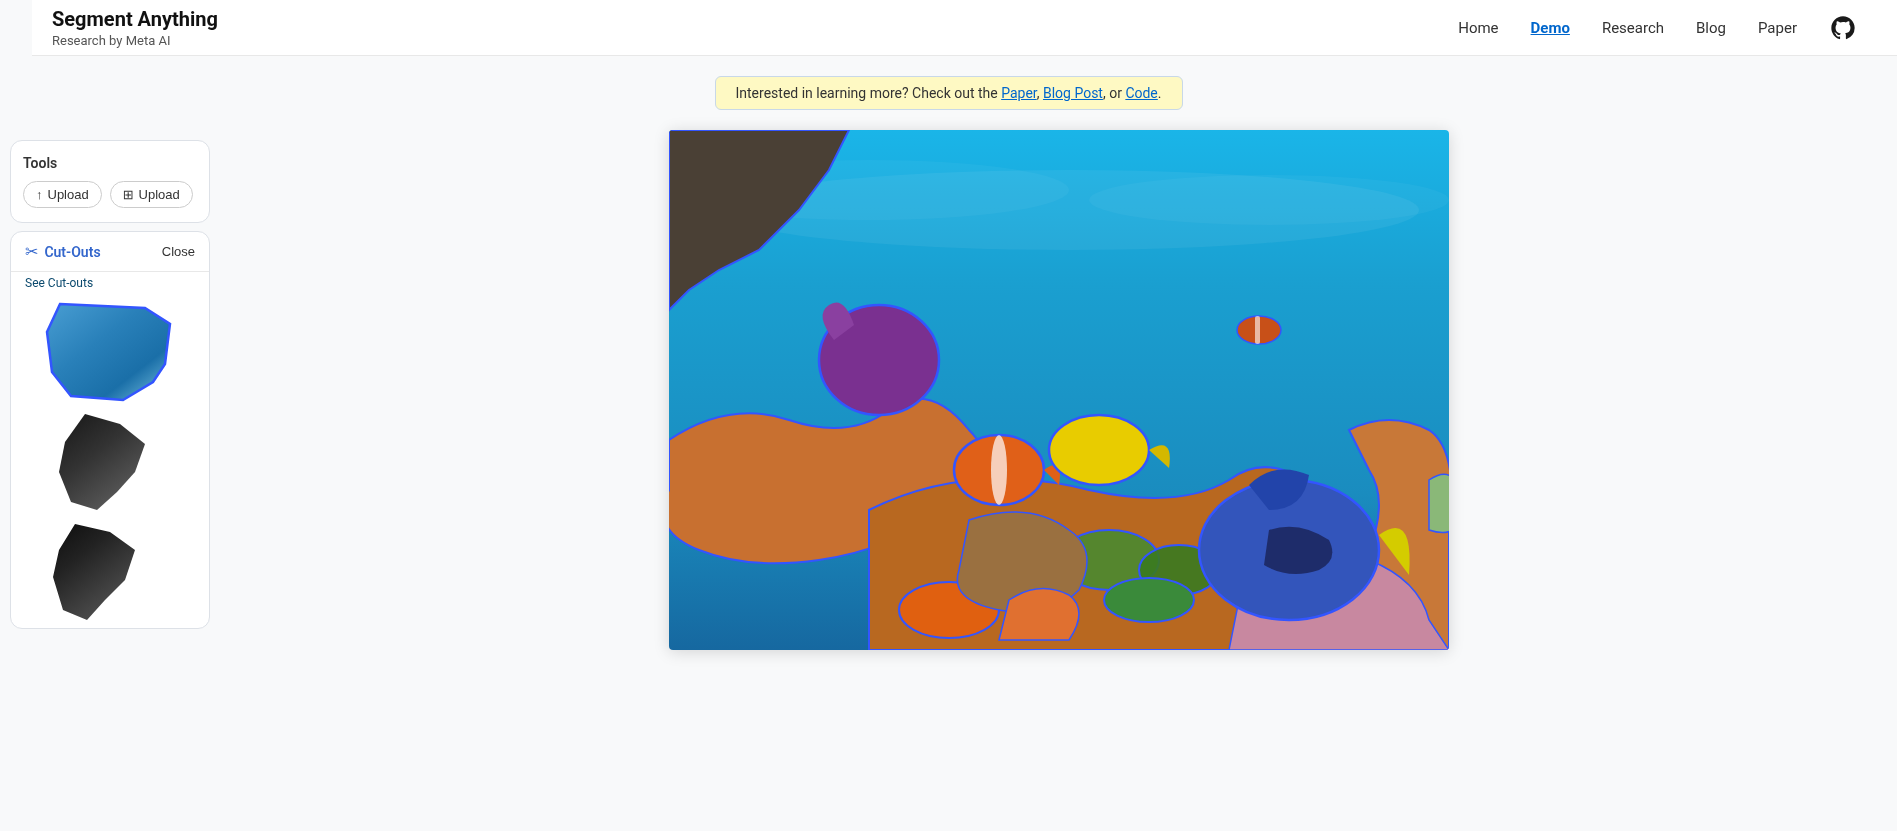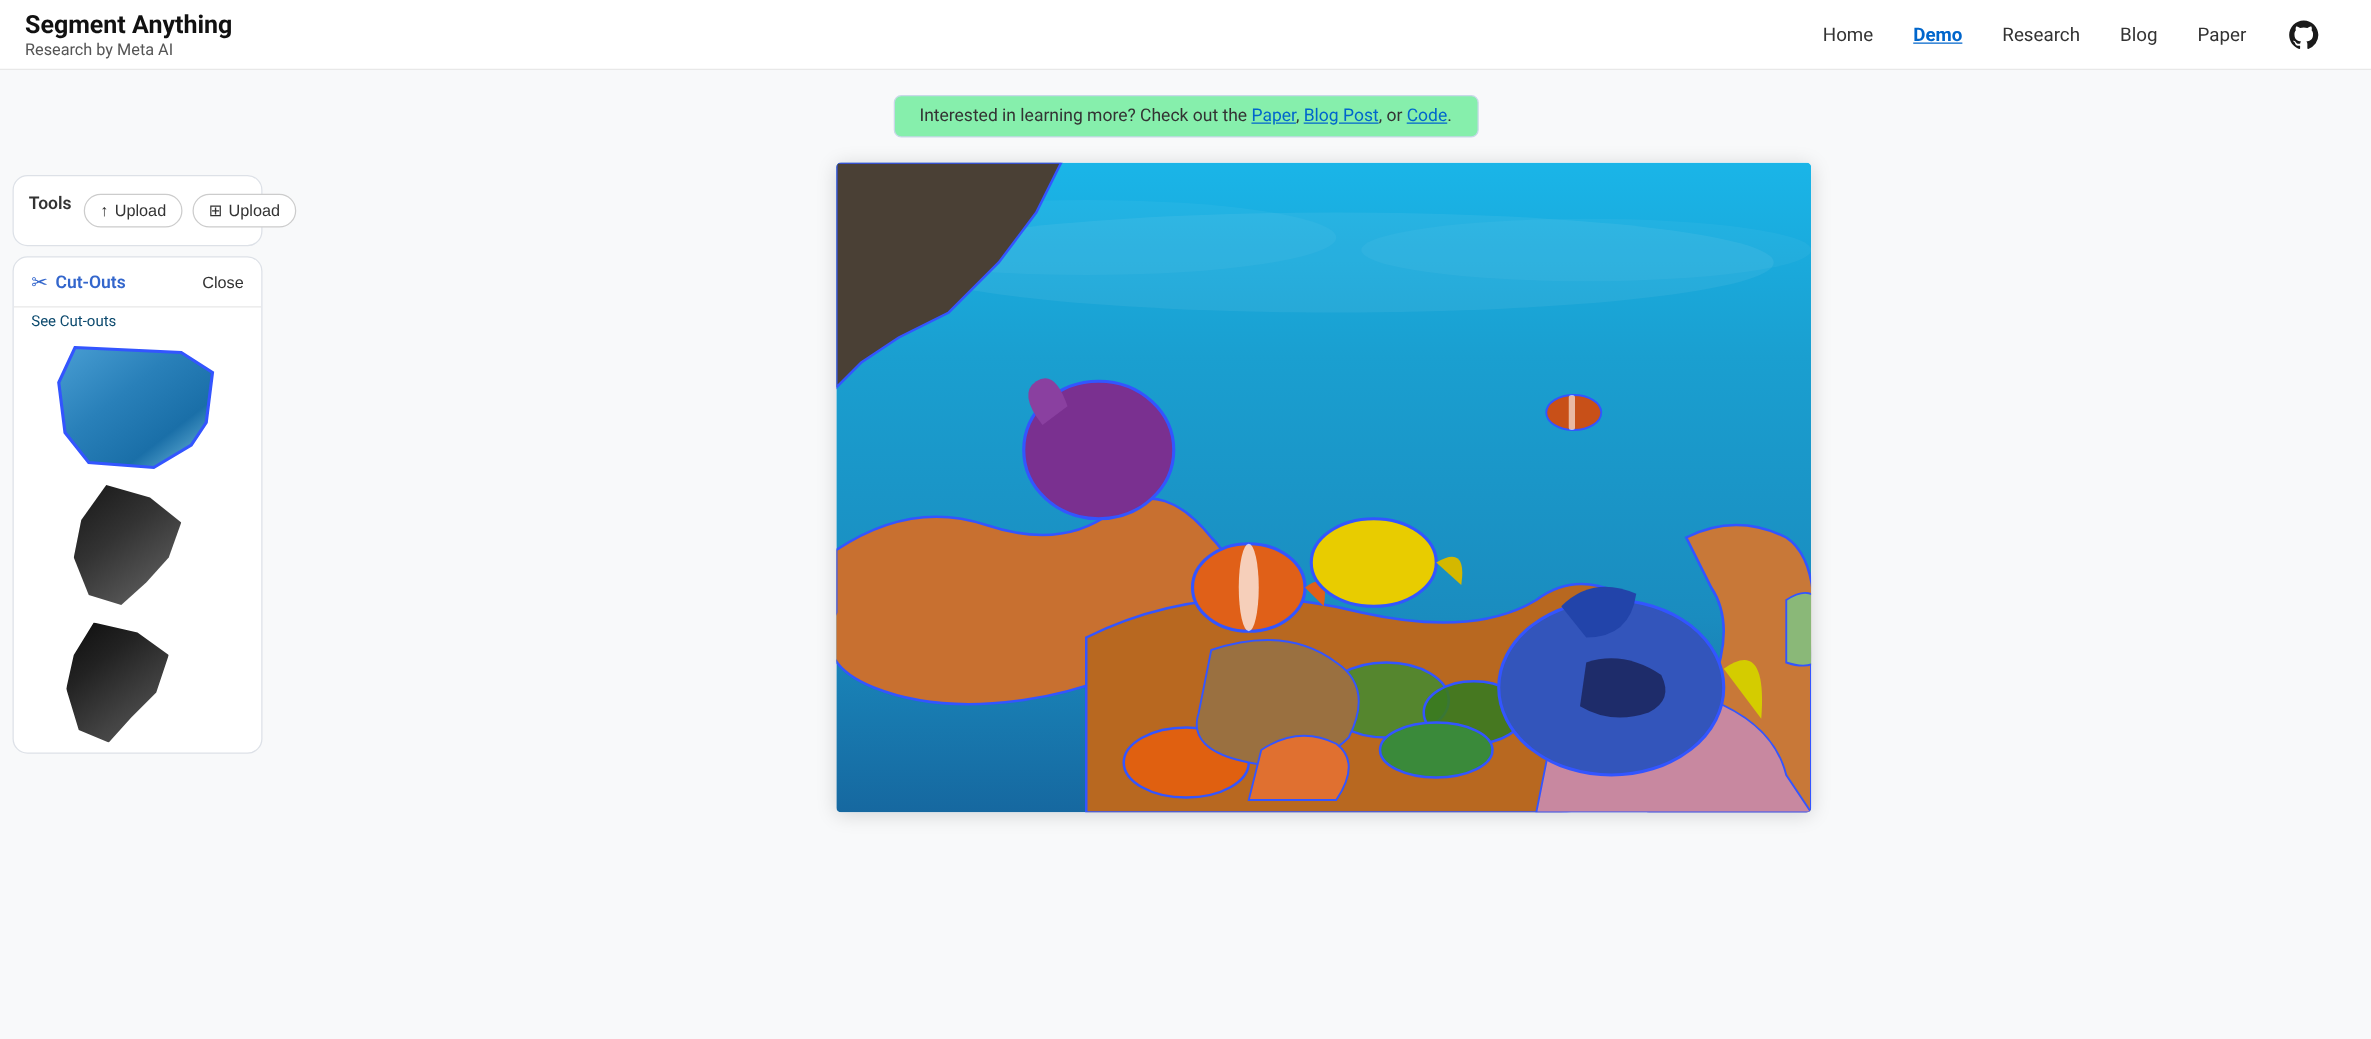--- a/index.html
+++ b/index.html
@@ -20,6 +20,7 @@
       background: #fff;
       border-bottom: 1px solid #e8e8e8;
       height: 56px;
+      margin-left: 32px;
     }
     .header-logo {
       display: flex;

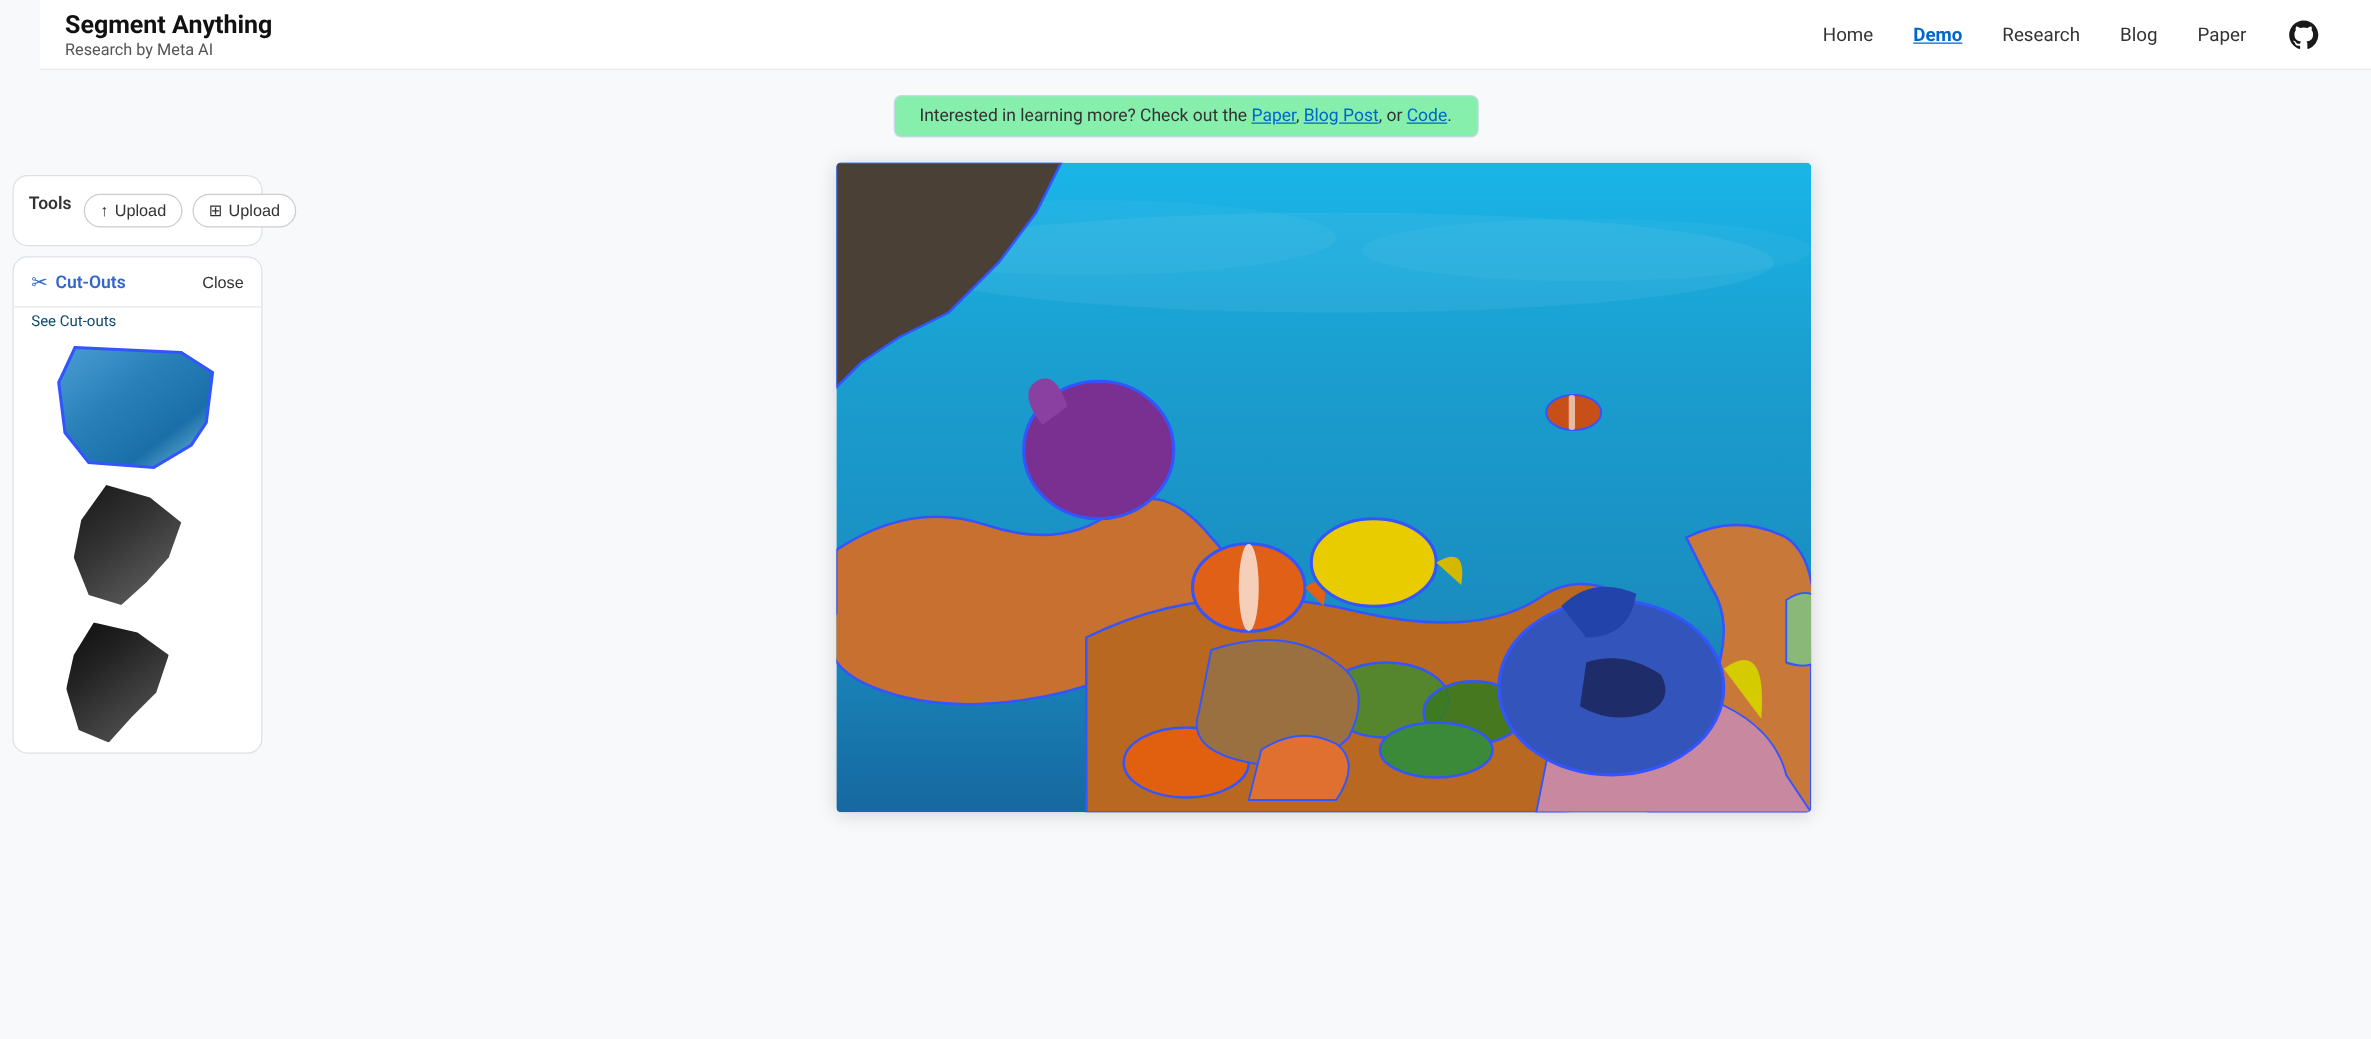--- a/index.html
+++ b/index.html
@@ -66,7 +66,7 @@
     }
     .info-banner-text {
       display: inline-block;
-      background: #86efac;
+      background: #fef9c3;
       border: 1px solid #c8d8e8;
       border-radius: 6px;
       padding: 8px 20px;

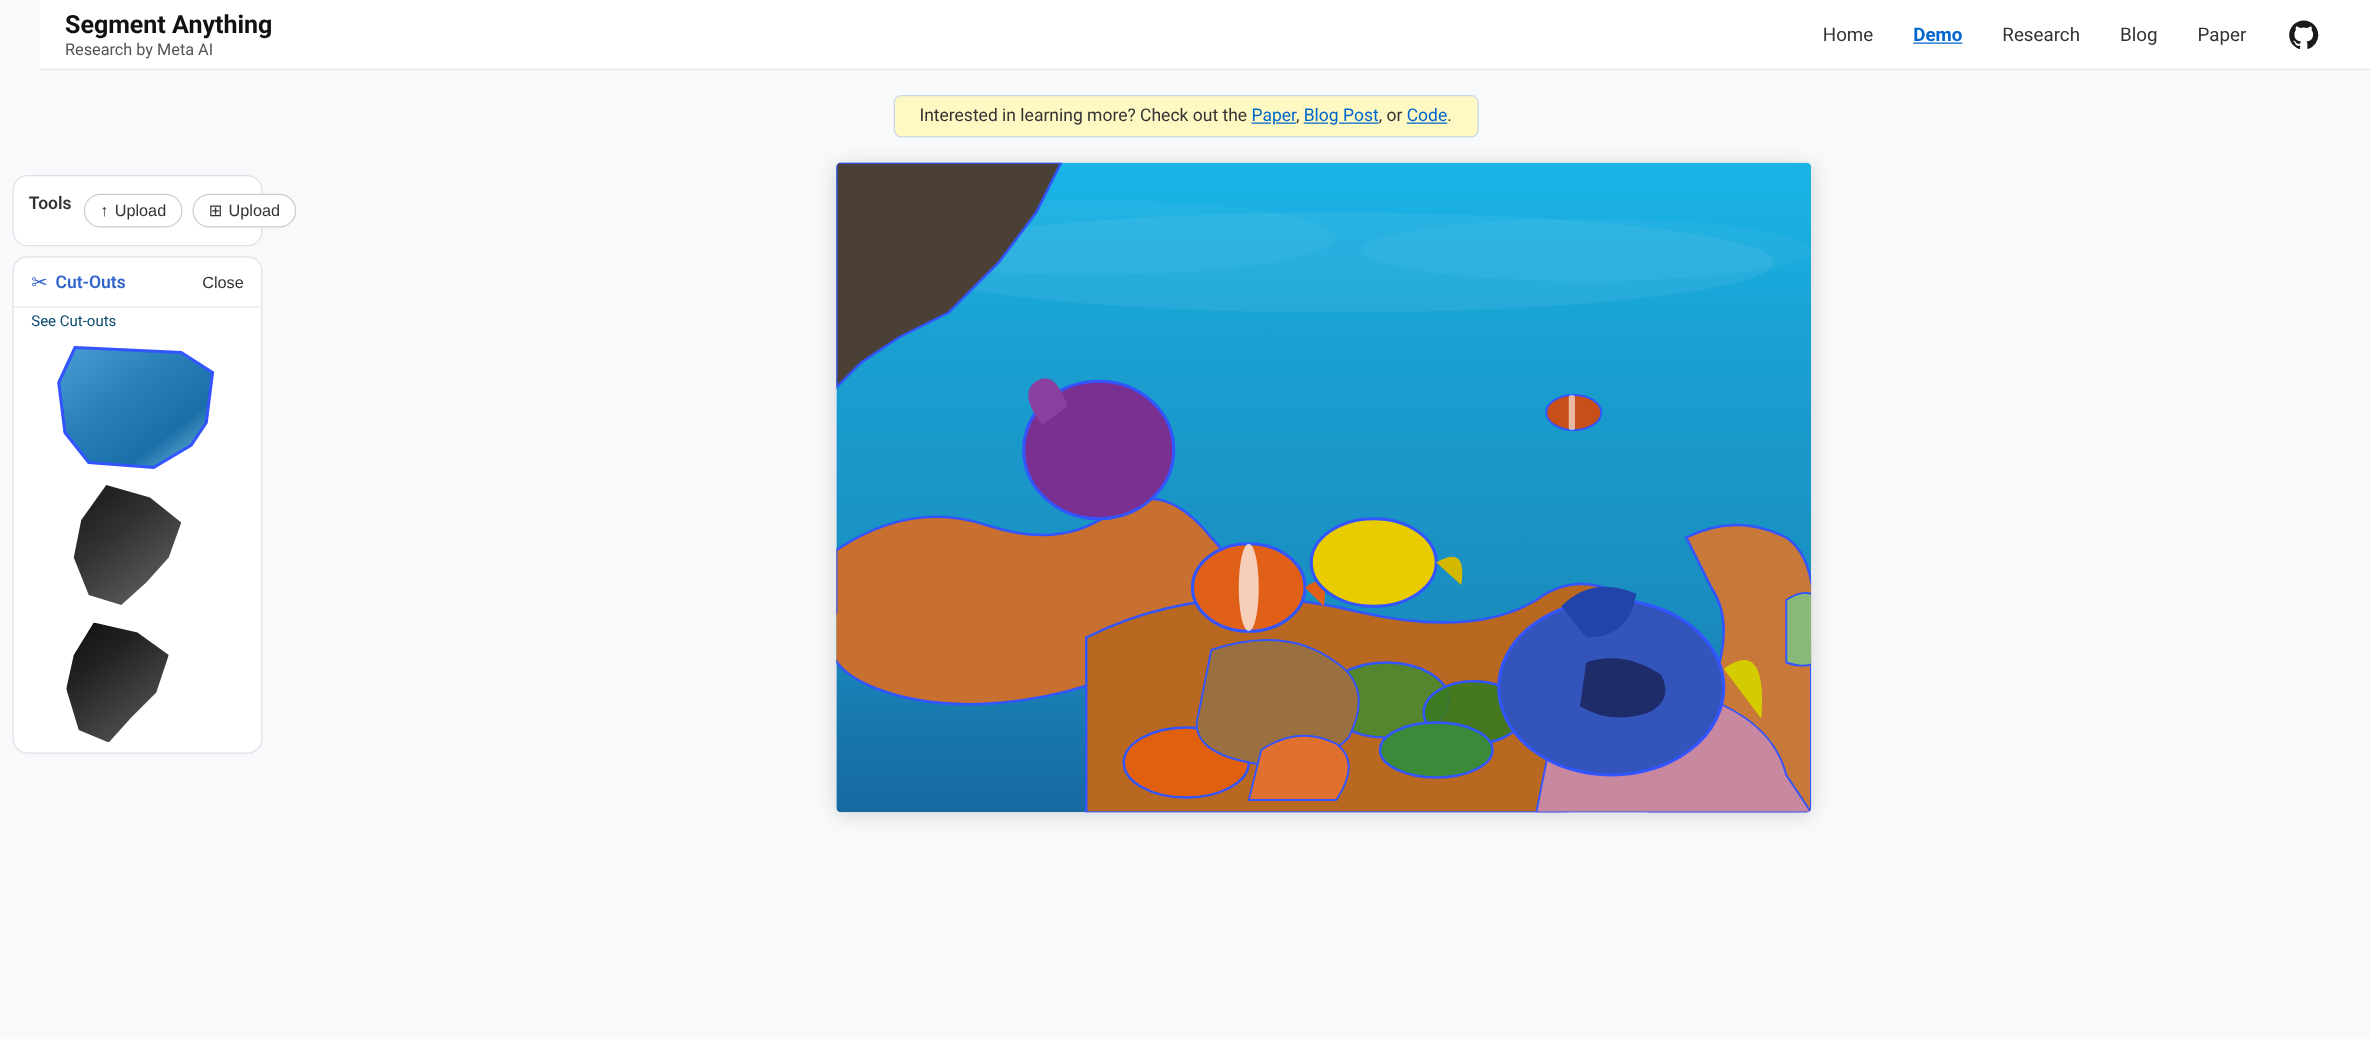--- a/index.html
+++ b/index.html
@@ -101,6 +101,7 @@
       border-radius: 12px;
       padding: 14px 12px;
       display: flex;
+      flex-direction: column;
       gap: 10px;
     }
     .tools-label {

